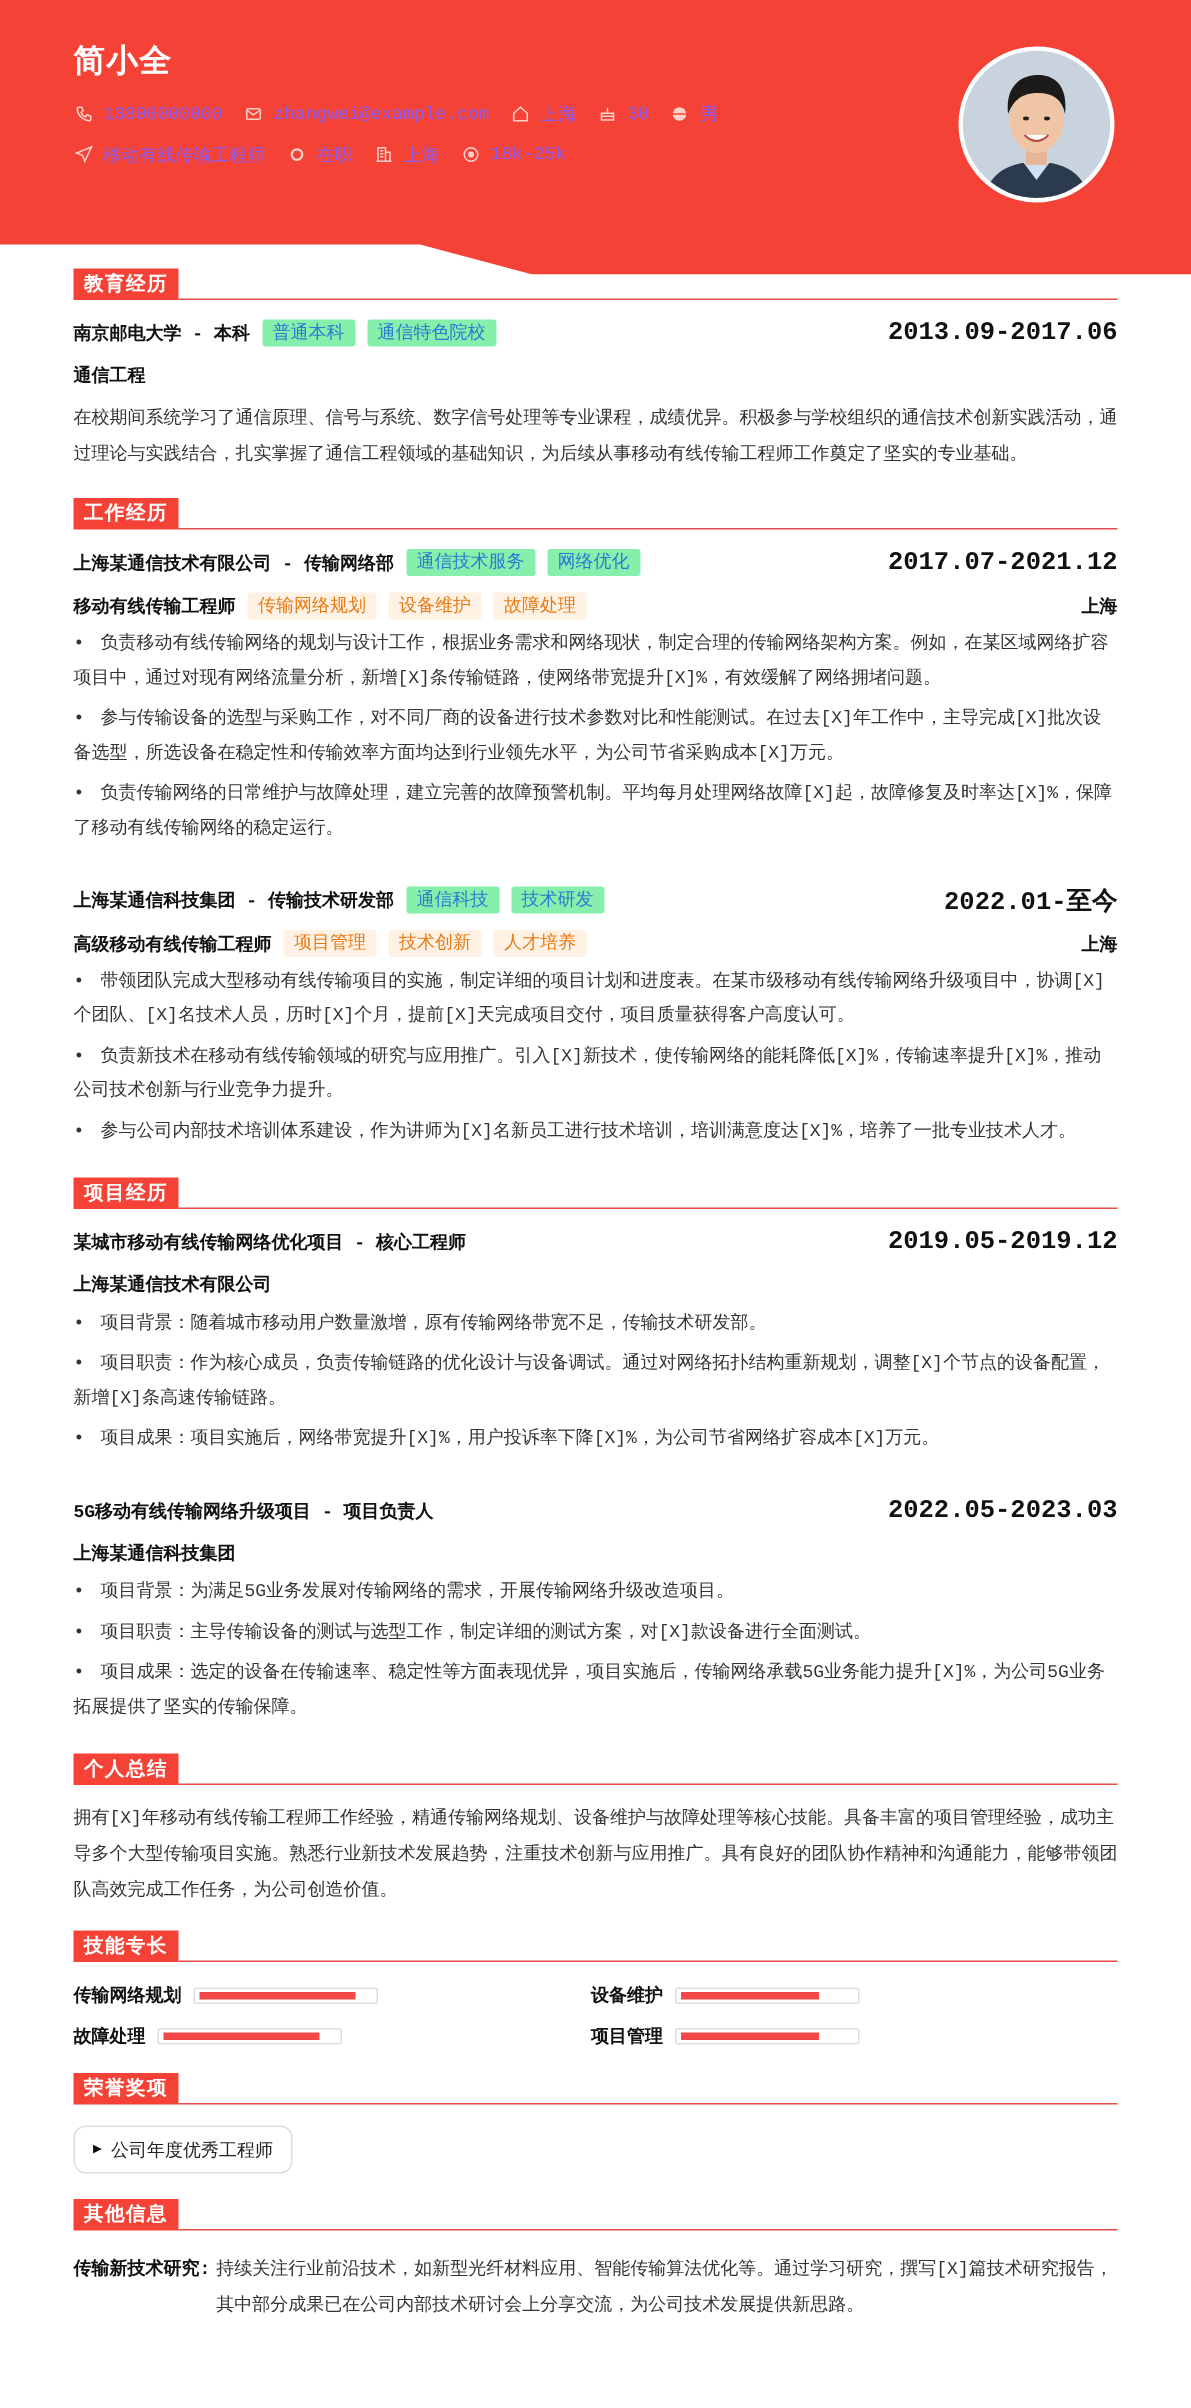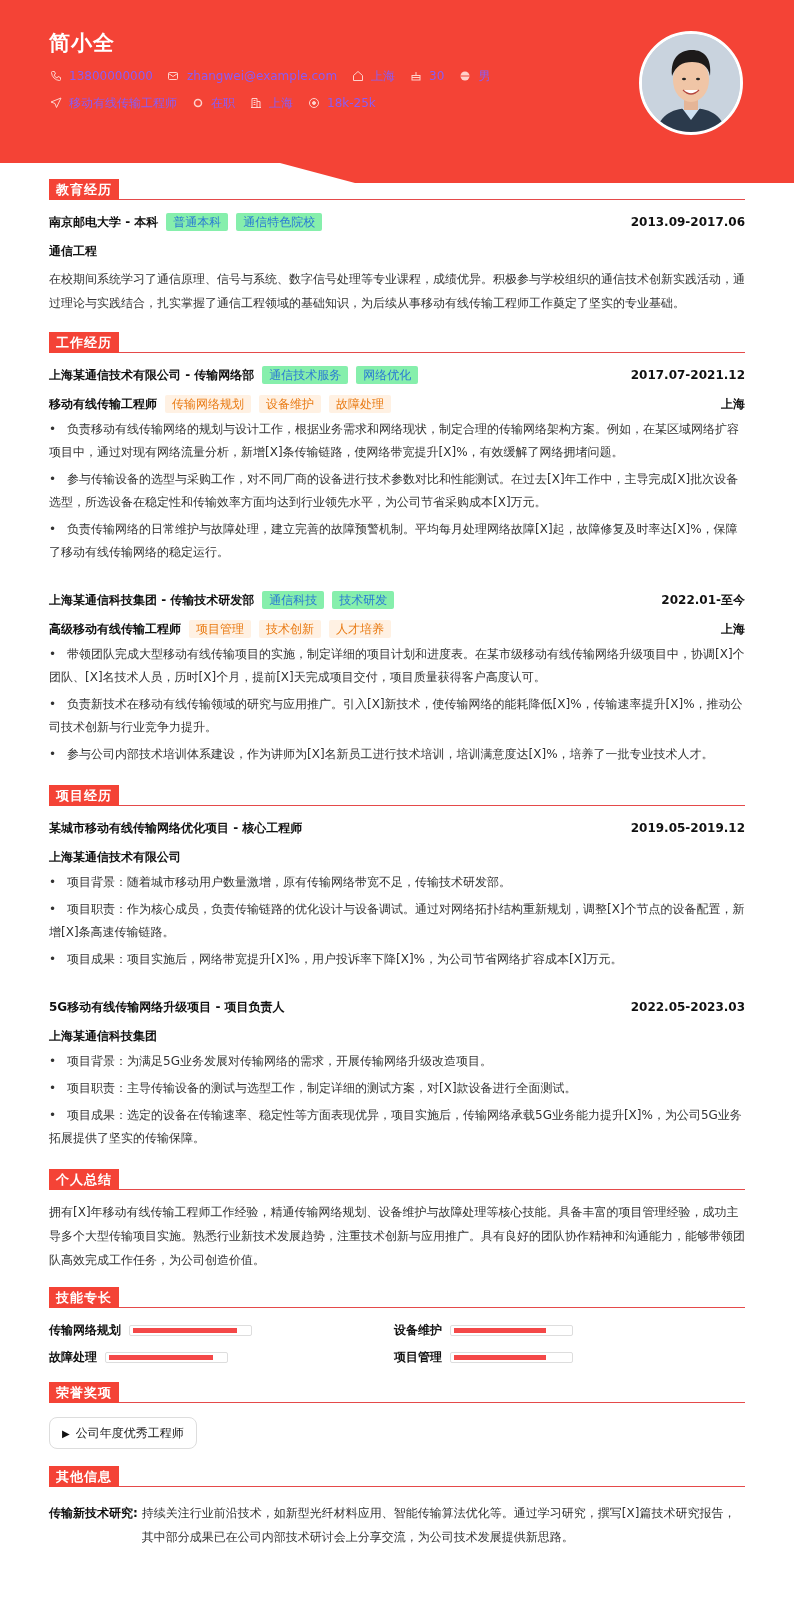--- a/index.html
+++ b/index.html
@@ -6,7 +6,7 @@
   html, body { width: 794px; background: #ffffff; }
   body { font-family: "DejaVu Sans", "Liberation Sans", sans-serif; color: #222; font-size: 12px; }
 
-  .page { position: relative; width: 794px; min-height: 1605px; background: #fff; overflow: hidden; }
+  .page { position: relative; width: 794px; min-height: 1605px; background: #fff; overflow: hidden; font-family: Liberation Mono, monospace; }
 
   
   .header { position: relative; height: 183px; }

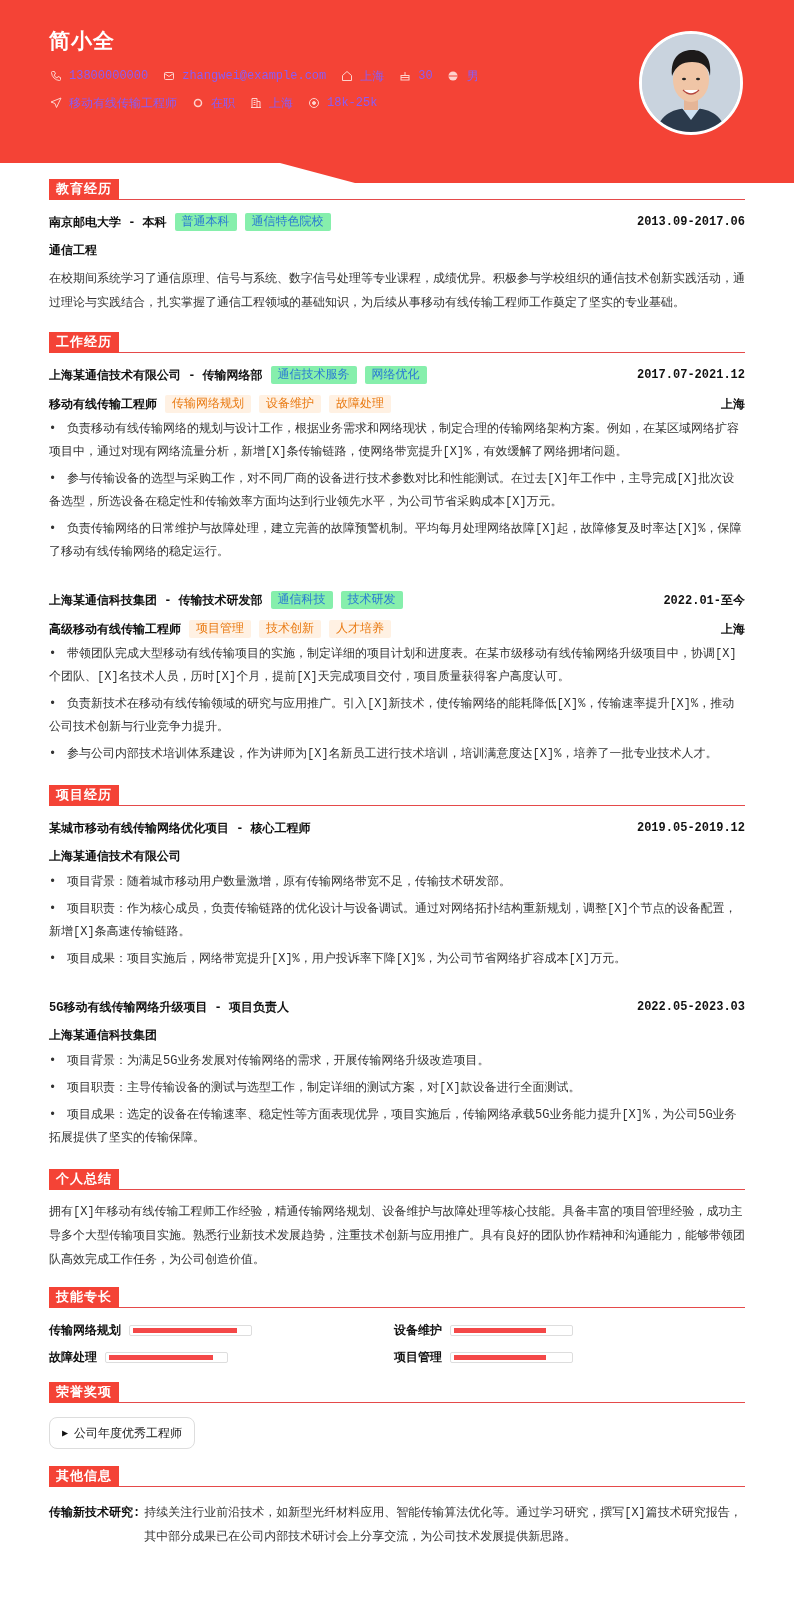--- a/index.html
+++ b/index.html
@@ -32,7 +32,7 @@
   .tag { font-size: 12px; padding: 0 7px; height: 18px; line-height: 18px; margin-left: 8px; border-radius: 2px; }
   .tag.blue { background: #86efac; color: #2a7ad3; text-align: right; }
   .tag.orange { background: #fff1e3; color: #e97a12; }
-  .date { font-weight: bold; font-size: 12px; color: #111; }
+  .date { font-weight: bold; font-size: 17px; color: #111; }
   .loc { font-weight: bold; font-size: 12px; color: #111; }
   .sub { font-weight: bold; font-size: 12px; color: #111; height: 20px; line-height: 20px; margin-top: 9px; }
   .para { font-size: 12px; line-height: 24px; color: #333; margin-top: 6px; }

